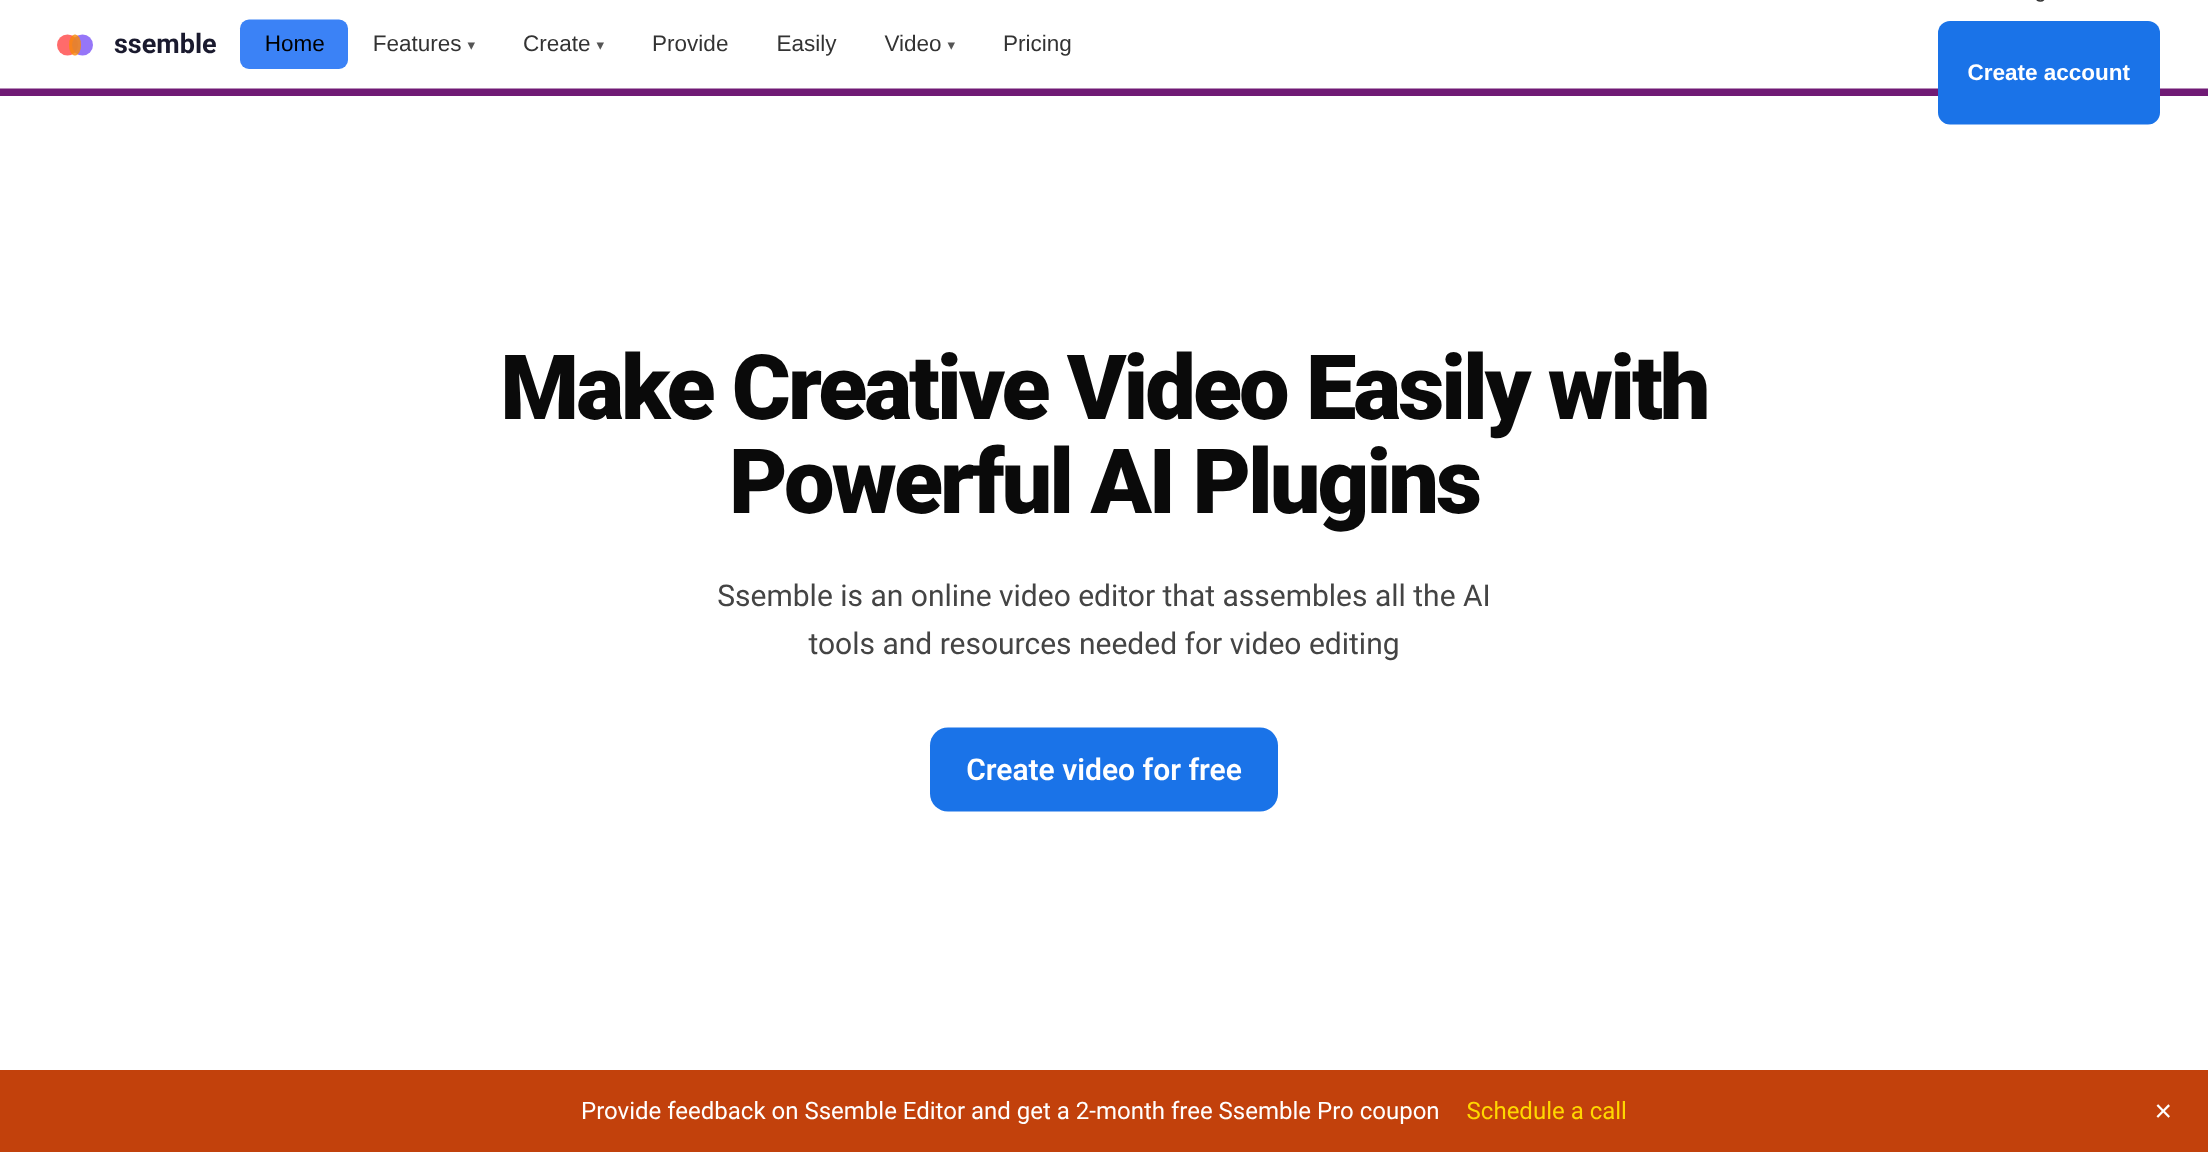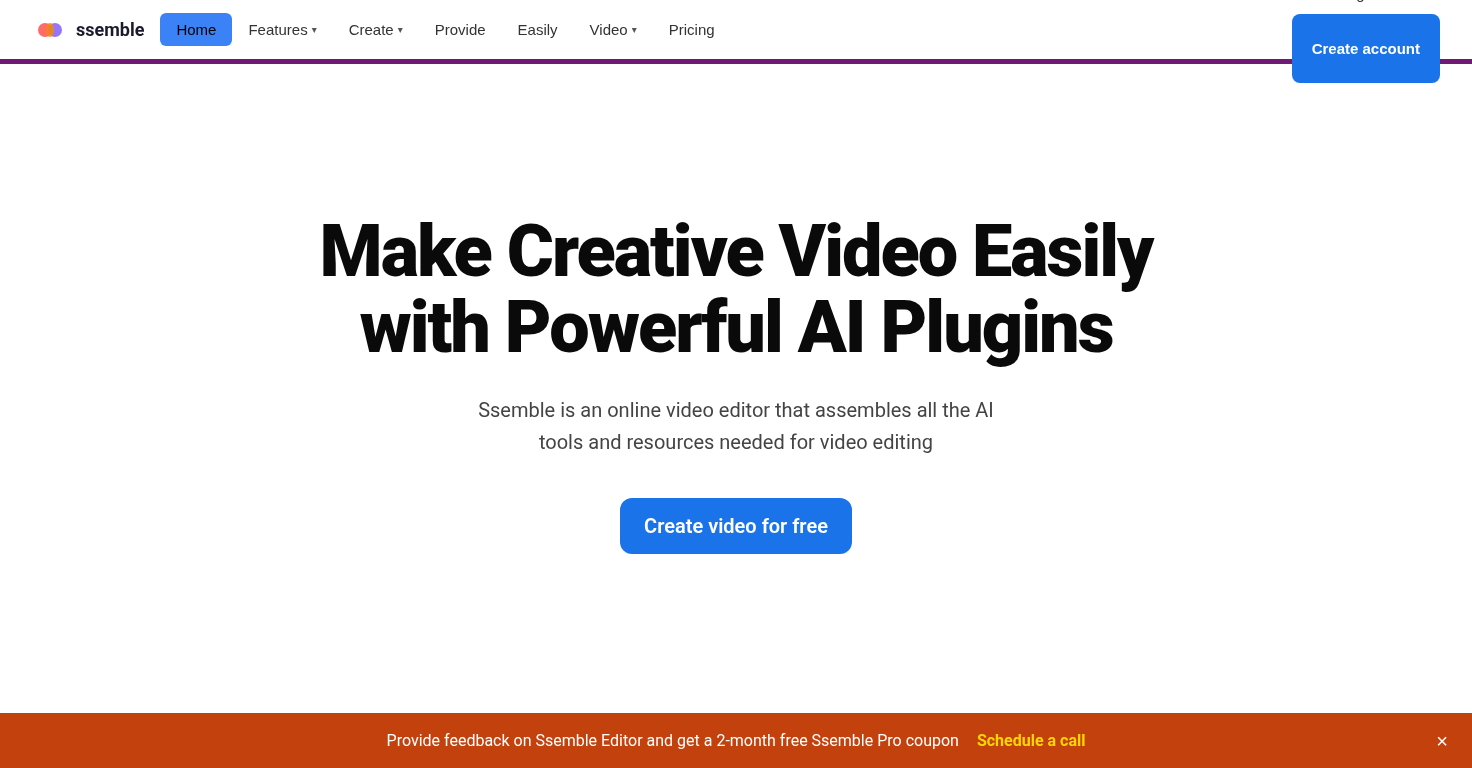--- a/index.html
+++ b/index.html
@@ -128,7 +128,7 @@
     }
 
     .hero-title {
-      font-size: 72px;
+      font-size: 60px;
       font-weight: 900;
       color: #0a0a0a;
       line-height: 1.05;

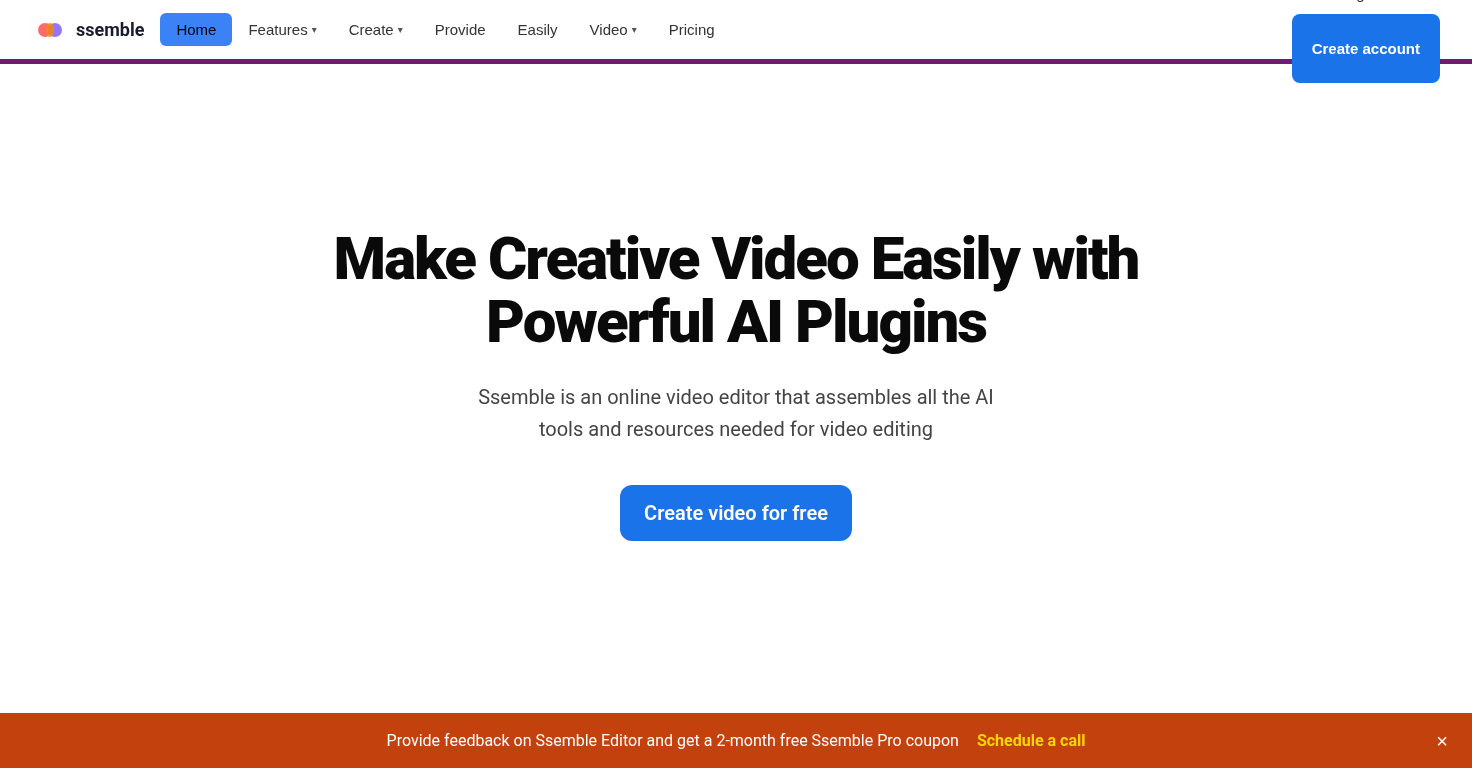--- a/index.html
+++ b/index.html
@@ -182,7 +182,7 @@
     .banner-link {
       font-size: 16px;
       color: #ffd700;
-      font-weight: 700;
+      font-weight: 400;
       text-decoration: none;
       margin-left: 6px;
     }

